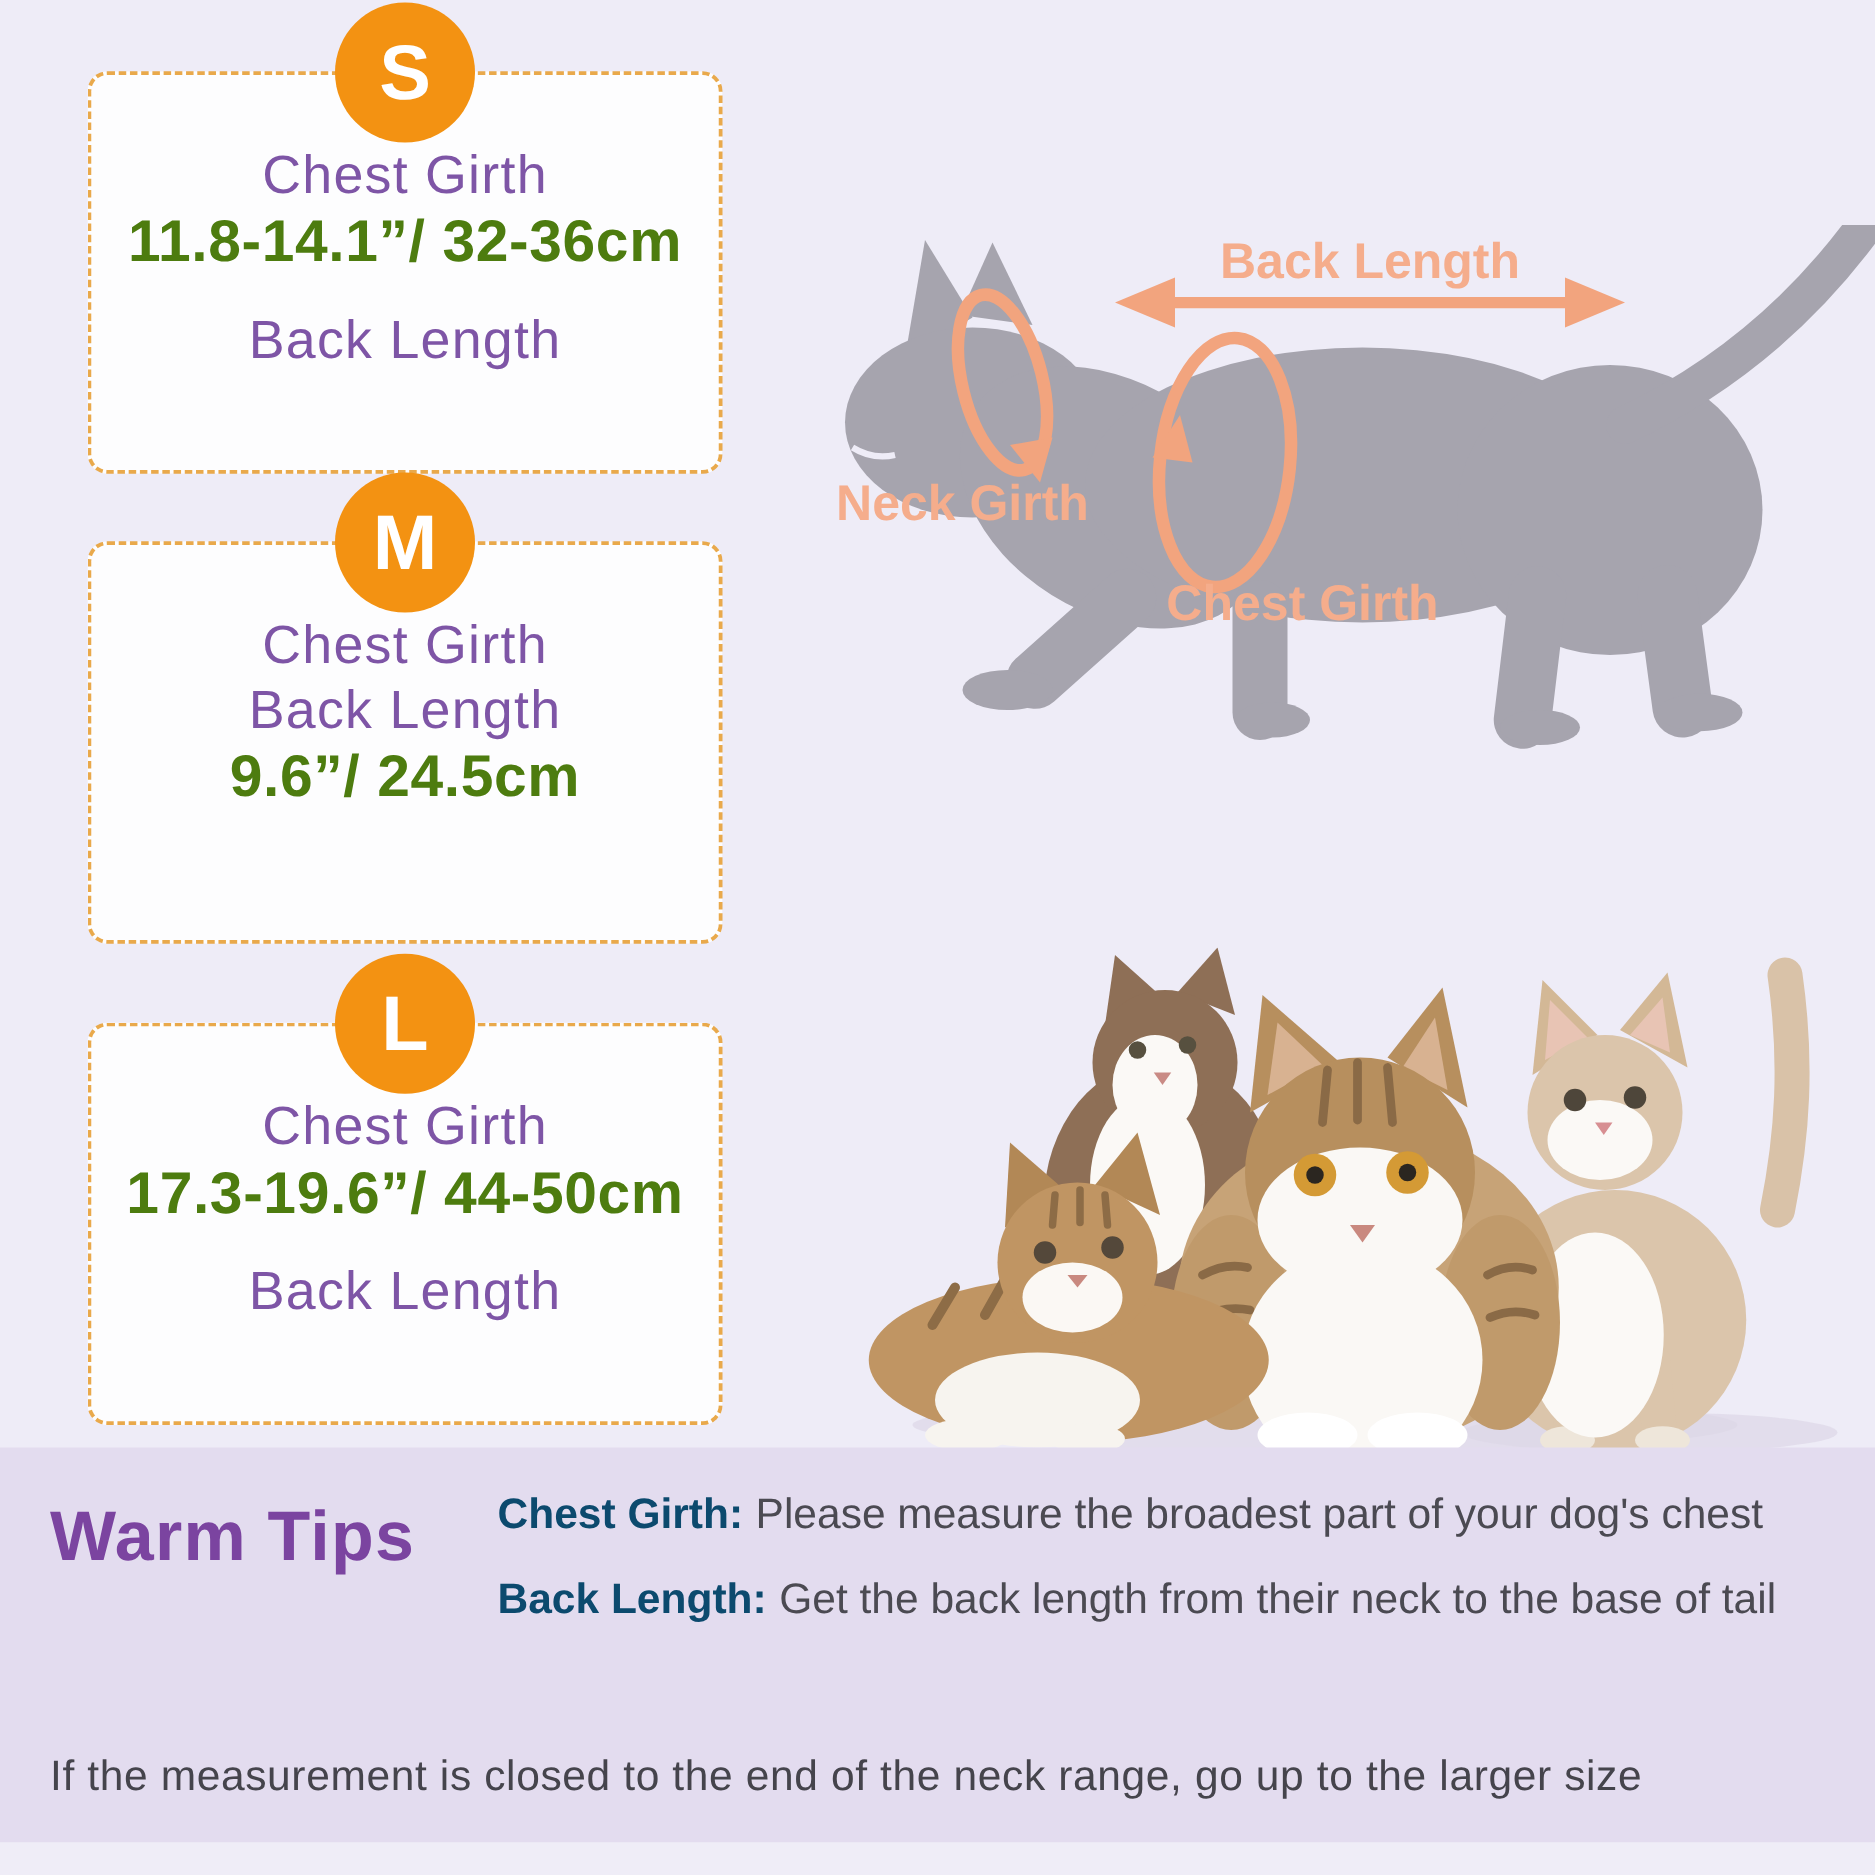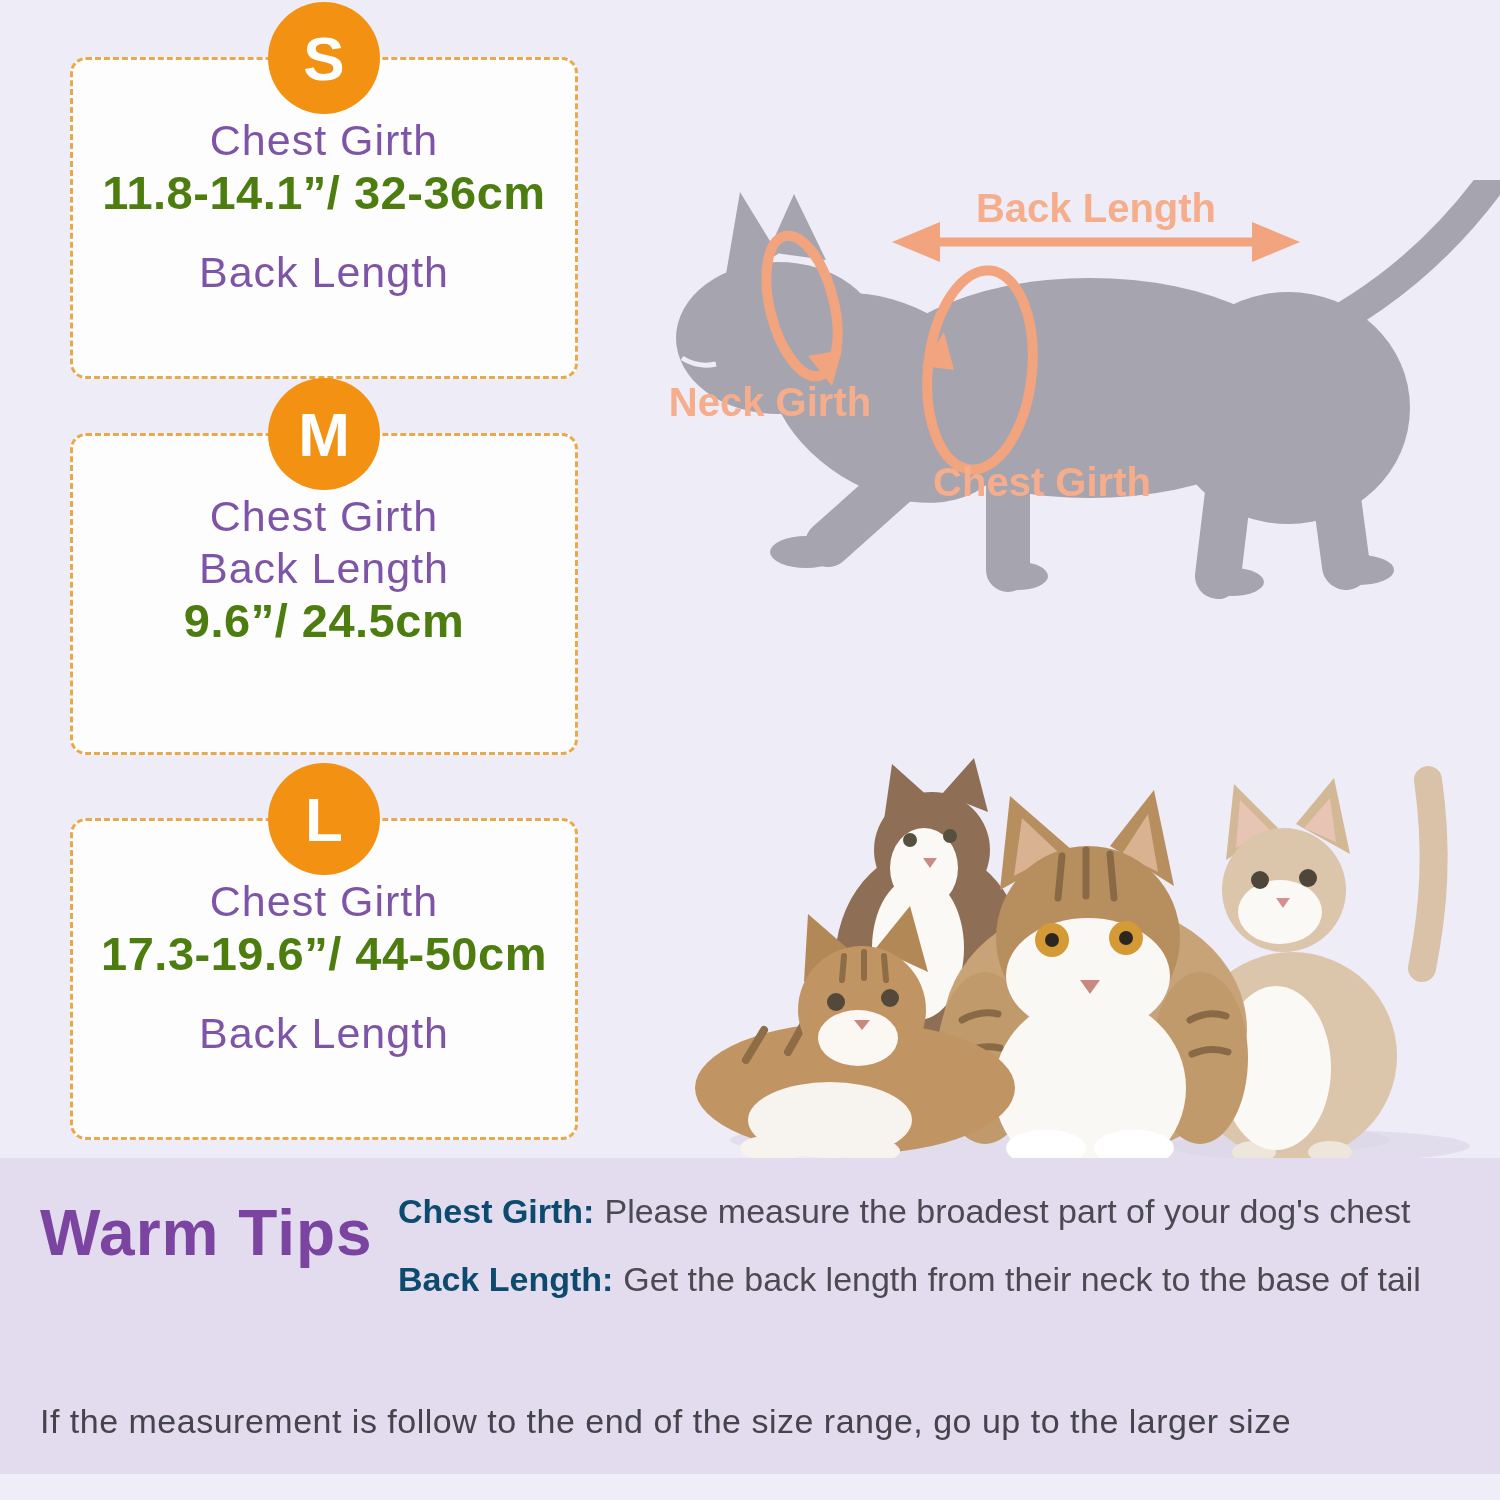--- a/index.html
+++ b/index.html
@@ -52,7 +52,7 @@
   }
   .warm-title {
     position:absolute; left:40px; top:1196px;
-    font-size:64px; font-weight:700; color:#7b44a0; letter-spacing:1px;
+    font-size:56px; font-weight:700; color:#7b44a0; letter-spacing:1px;
   }
   .tip-line { position:absolute; left:398px; font-size:34px; color:#4b4a52; }
   .tip-line .tip-label { color:#0c4a6e; font-weight:700; margin-right:10px; }

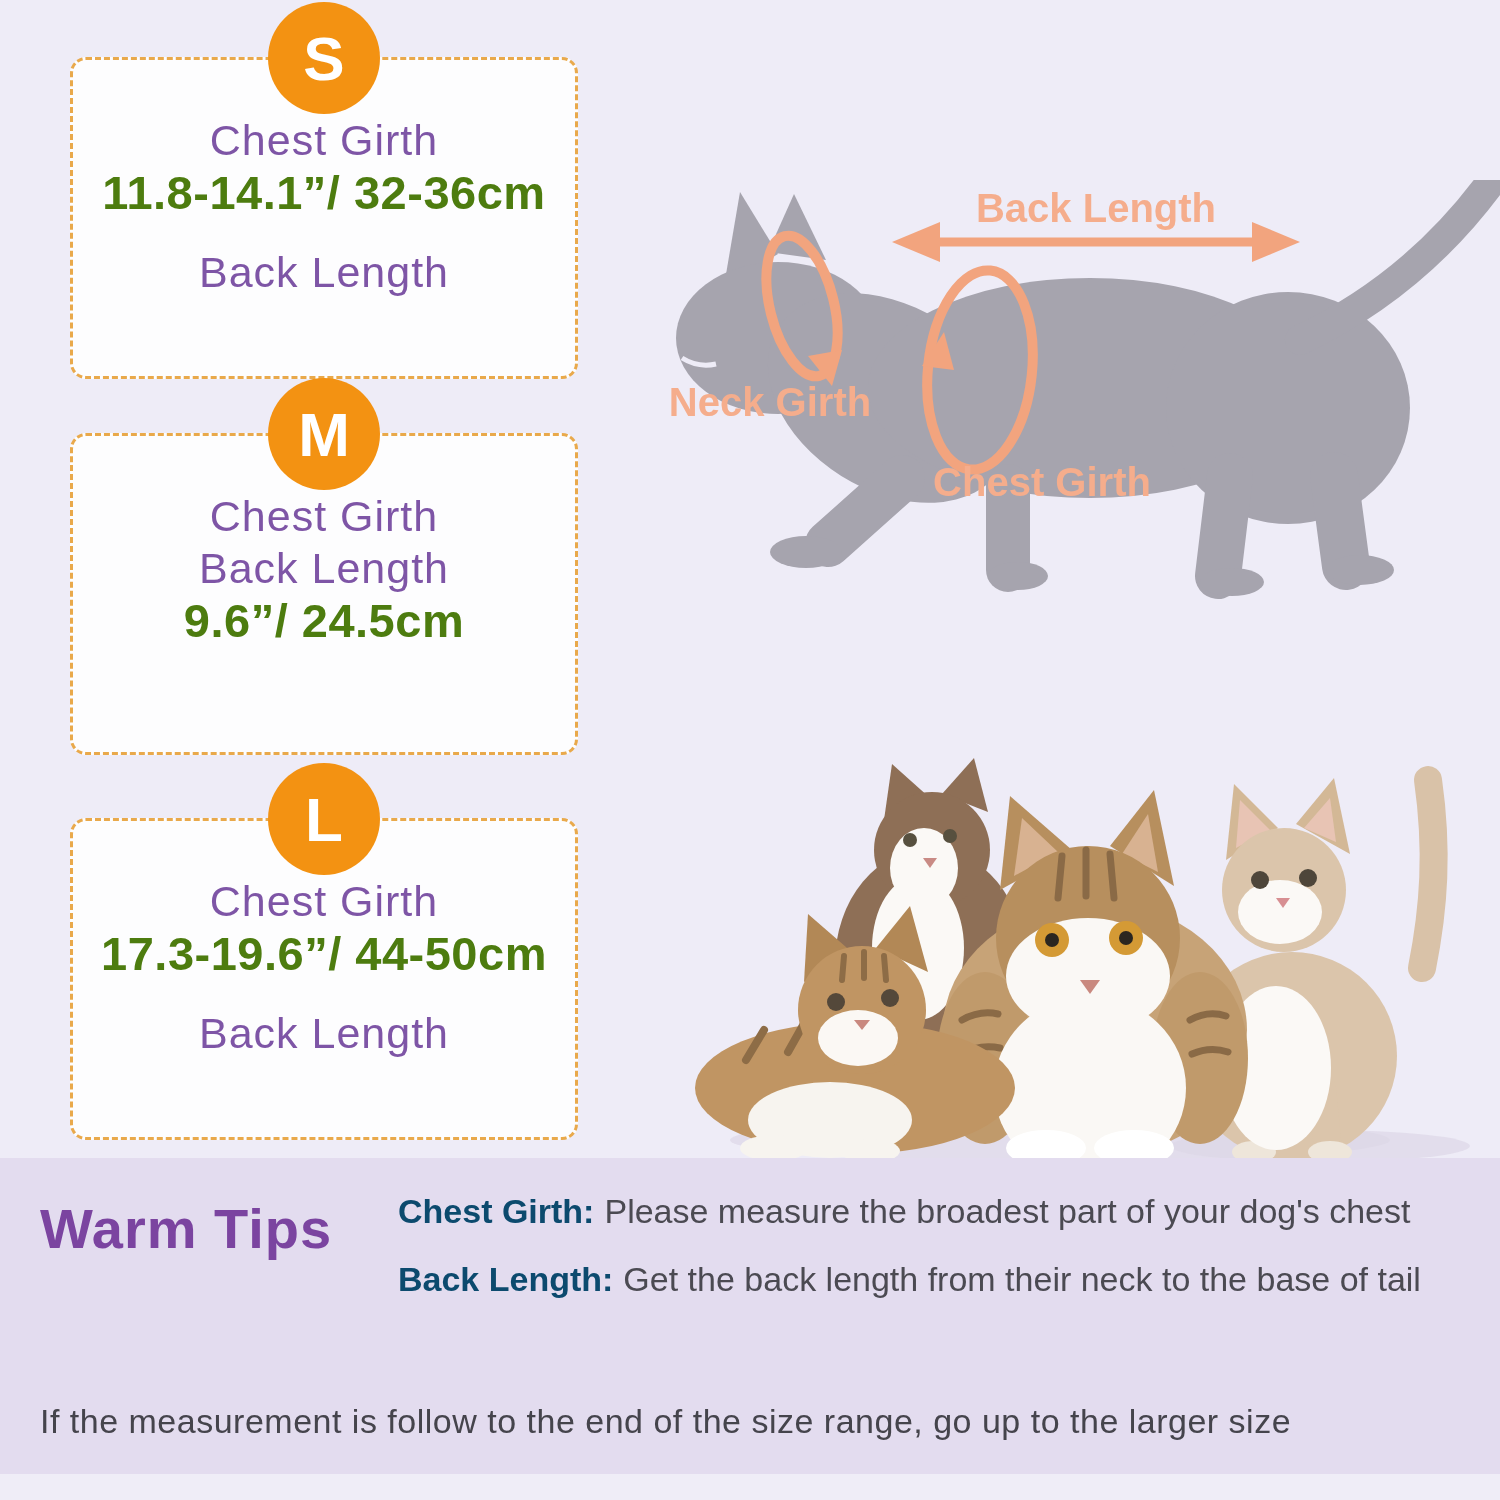--- a/index.html
+++ b/index.html
@@ -241,7 +241,7 @@
     <span class="tip-label">Back Length:</span><span>Get the back length from their neck to the base of tail</span>
   </div>
 
-  <div class="note-line n2">If the measurement is follow to the end of the size range, go up to the larger size</div>
+  <div class="note-line n2">If the measurement is closed to the end of the neck range, go up to the larger size</div>
 
 </div>
 

